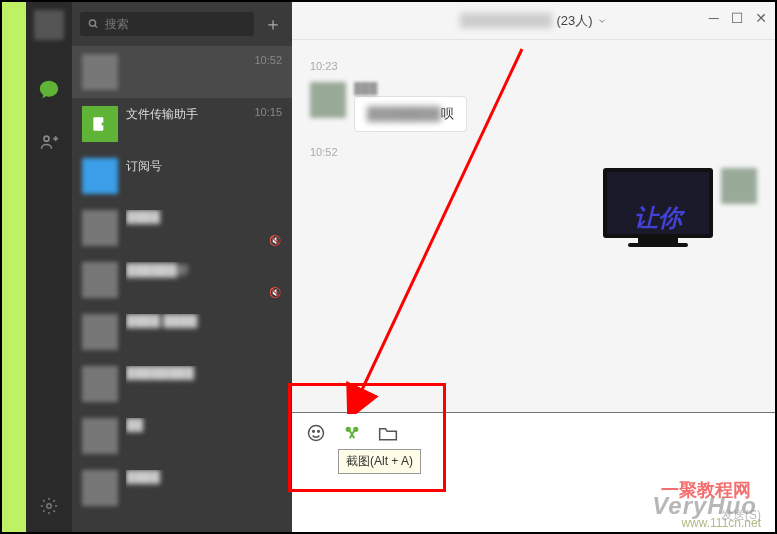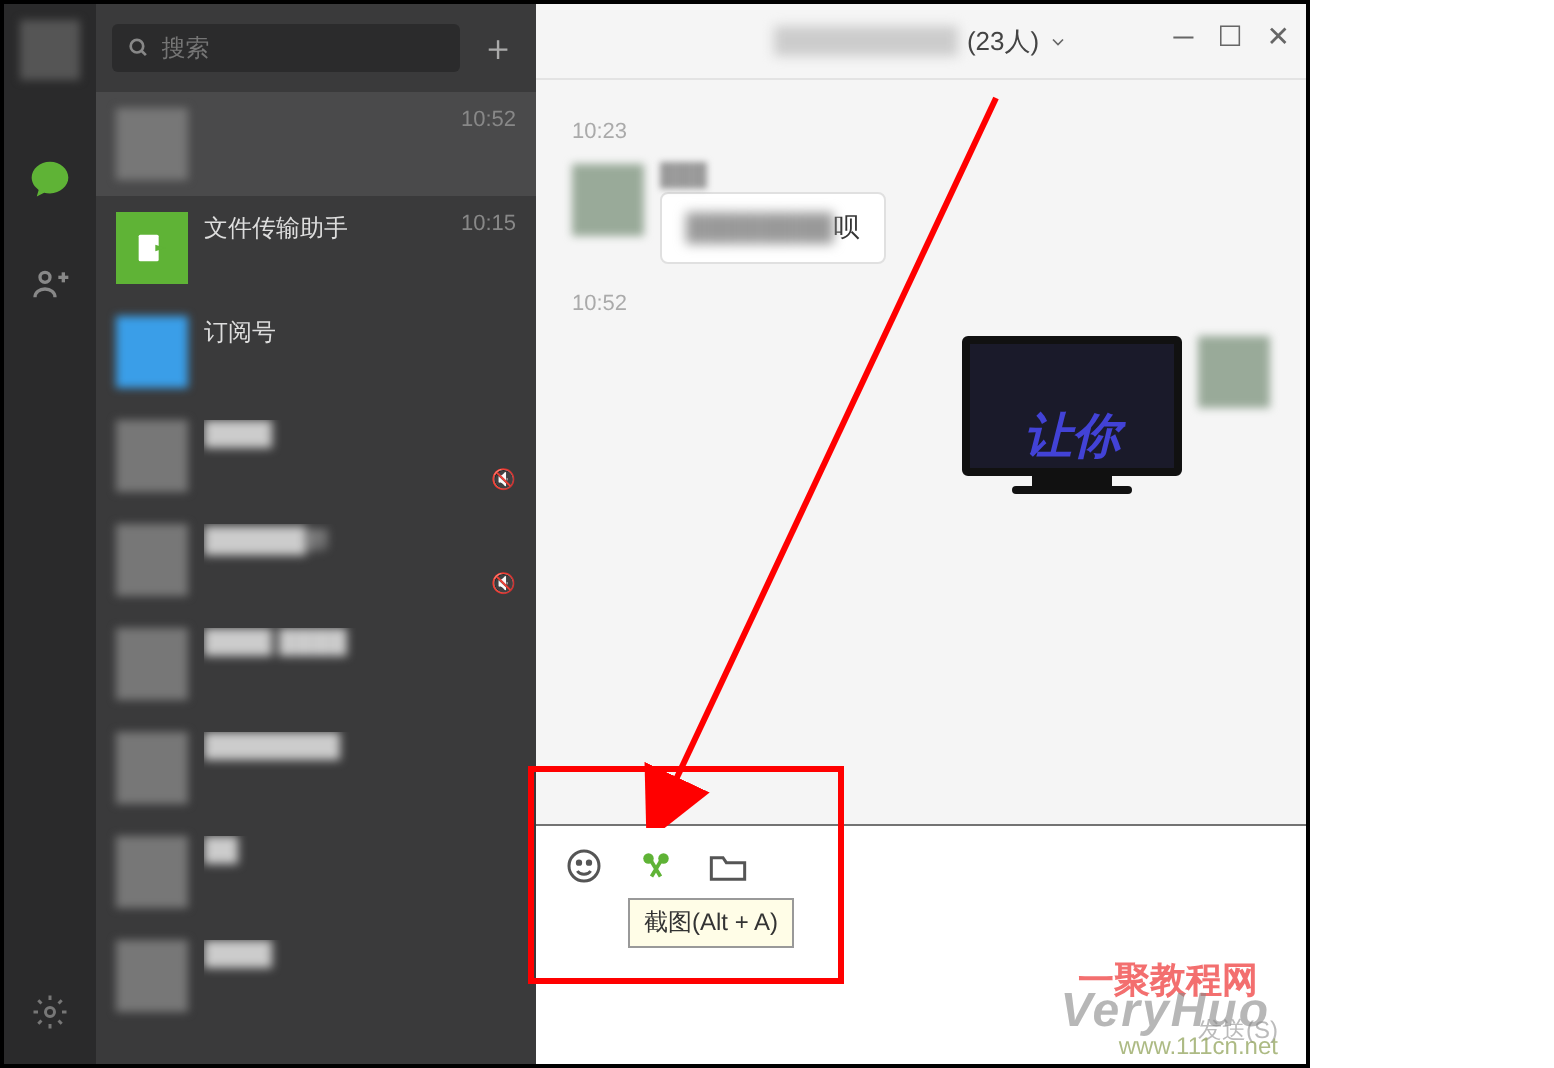--- a/index.html
+++ b/index.html
@@ -5,7 +5,7 @@
 * { margin: 0; padding: 0; box-sizing: border-box; font-family: "Microsoft YaHei", Arial, sans-serif; }
 body { background: #fff; overflow: hidden; }
 
-.app { width: 655px; height: 534px; border: 2px solid #000; position: relative; display: flex; background: #bef264; }
+.app { width: 777px; height: 534px; border: 2px solid #000; position: relative; display: flex; background: #bef264; padding-left: 24px; }
 
 
 .rail { width: 46px; background: #2a2a2b; display: flex; flex-direction: column; align-items: center; padding-top: 8px; }

